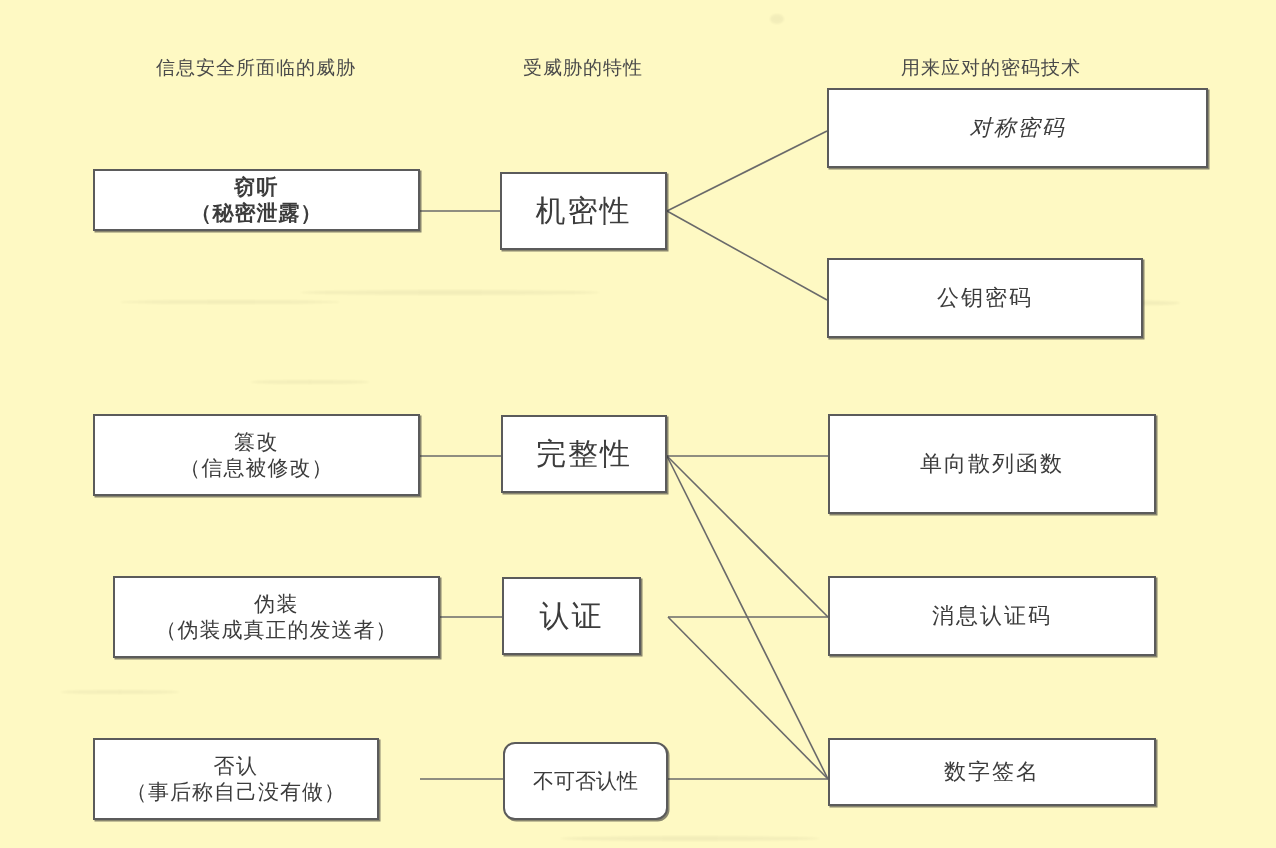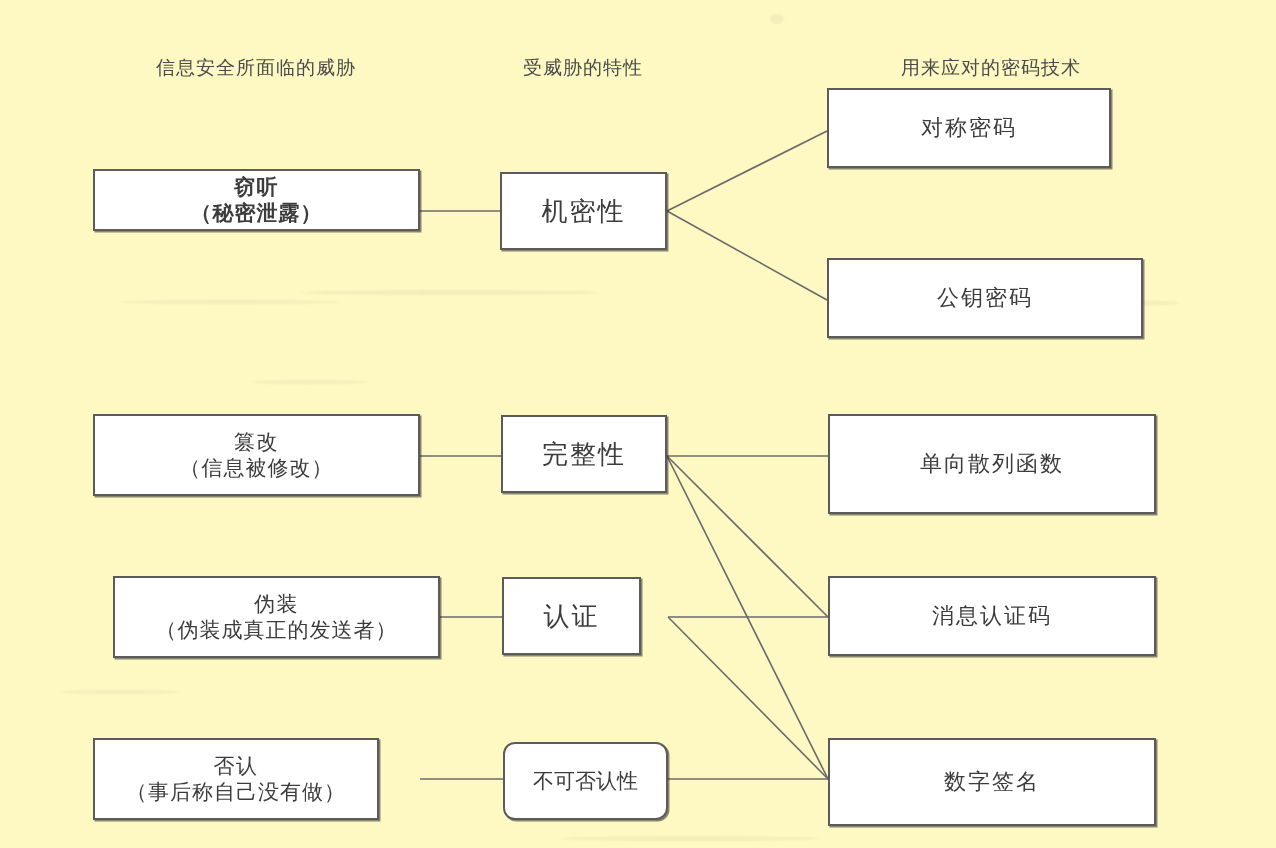--- a/index.html
+++ b/index.html
@@ -155,7 +155,7 @@
       <div class="node mid single tight" style="left: 503px; top: 742px; width: 165px; height: 78px; border-radius: 12px;">
         <div class="line1">不可否认性</div>
       </div>
-      <div class="node single" style="left: 827px; top: 88px; width: 284px; height: 80px;">
+      <div class="node single" style="left: 827px; top: 88px; width: 381px; height: 80px; font-style: italic;">
         <div class="line1">对称密码</div>
       </div>
       <div class="node single" style="left: 827px; top: 258px; width: 316px; height: 80px;">

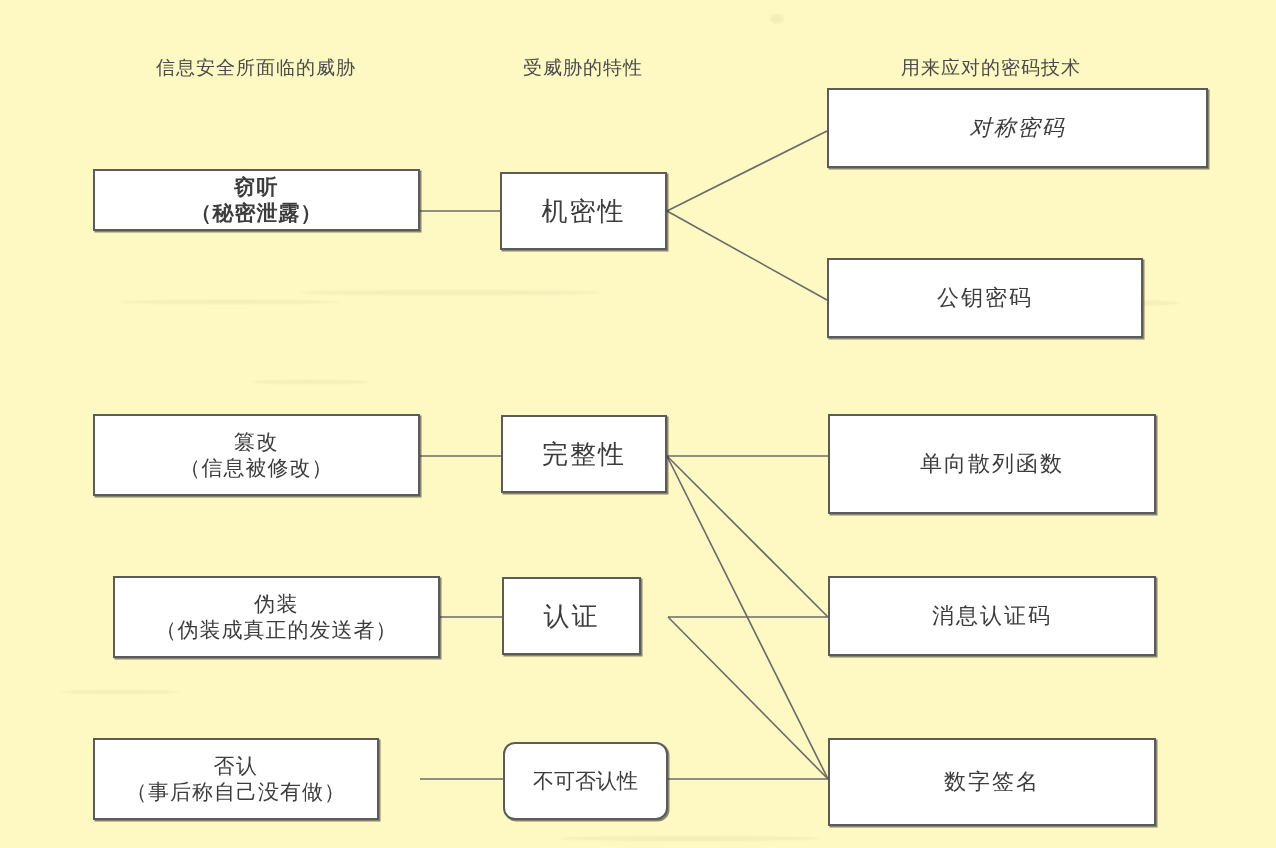--- a/index.html
+++ b/index.html
@@ -82,7 +82,7 @@
     letter-spacing: 2px;
   }
   .node.mid .line1 {
-    font-size: 26px;
+    font-size: 30px;
     letter-spacing: 2px;
   }
   .node.mid.tight .line1 {

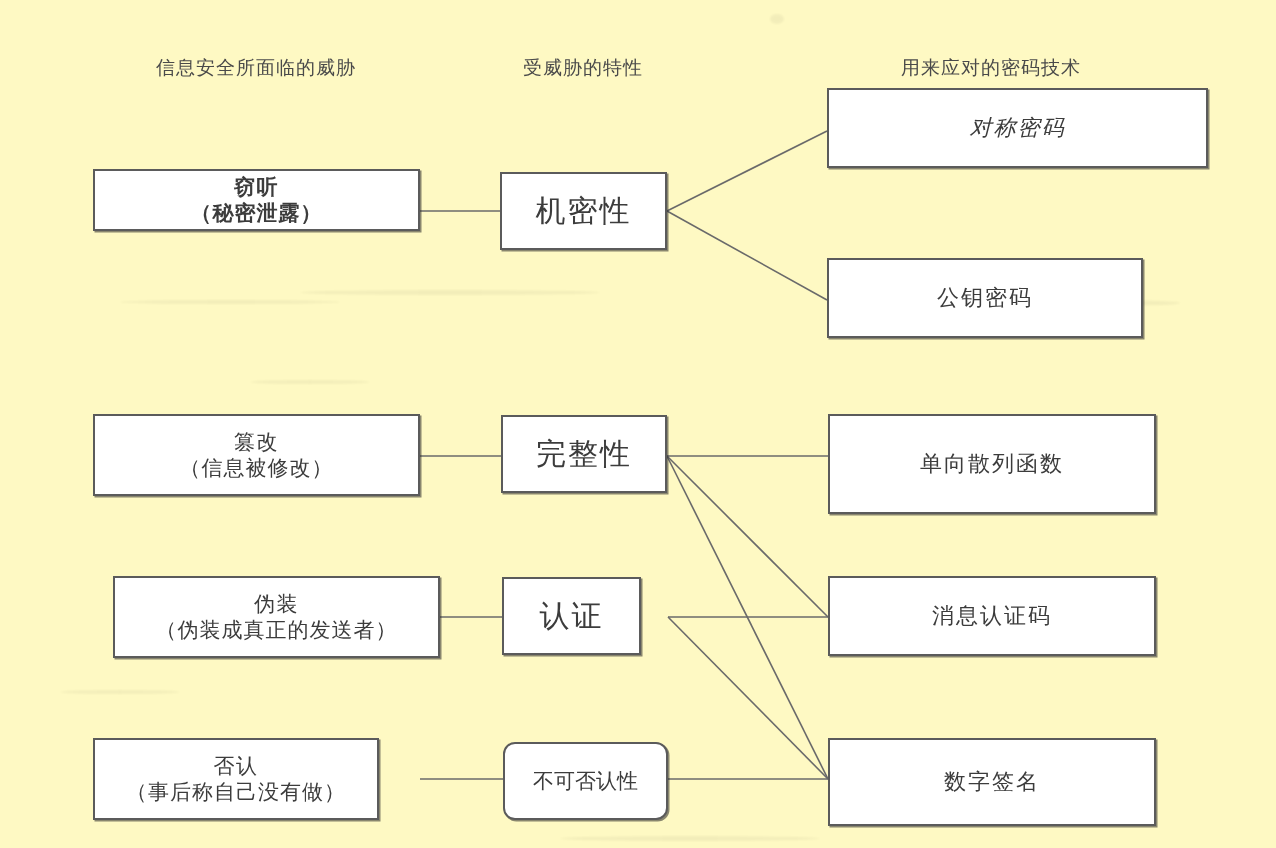--- a/index.html
+++ b/index.html
@@ -167,7 +167,7 @@
       <div class="node single" style="left: 828px; top: 576px; width: 328px; height: 80px;">
         <div class="line1">消息认证码</div>
       </div>
-      <div class="node single" style="left: 828px; top: 738px; width: 328px; height: 88px;">
+      <div class="node single" style="left: 828px; top: 738px; width: 328px; height: 68px;">
         <div class="line1">数字签名</div>
       </div>
     </div>

